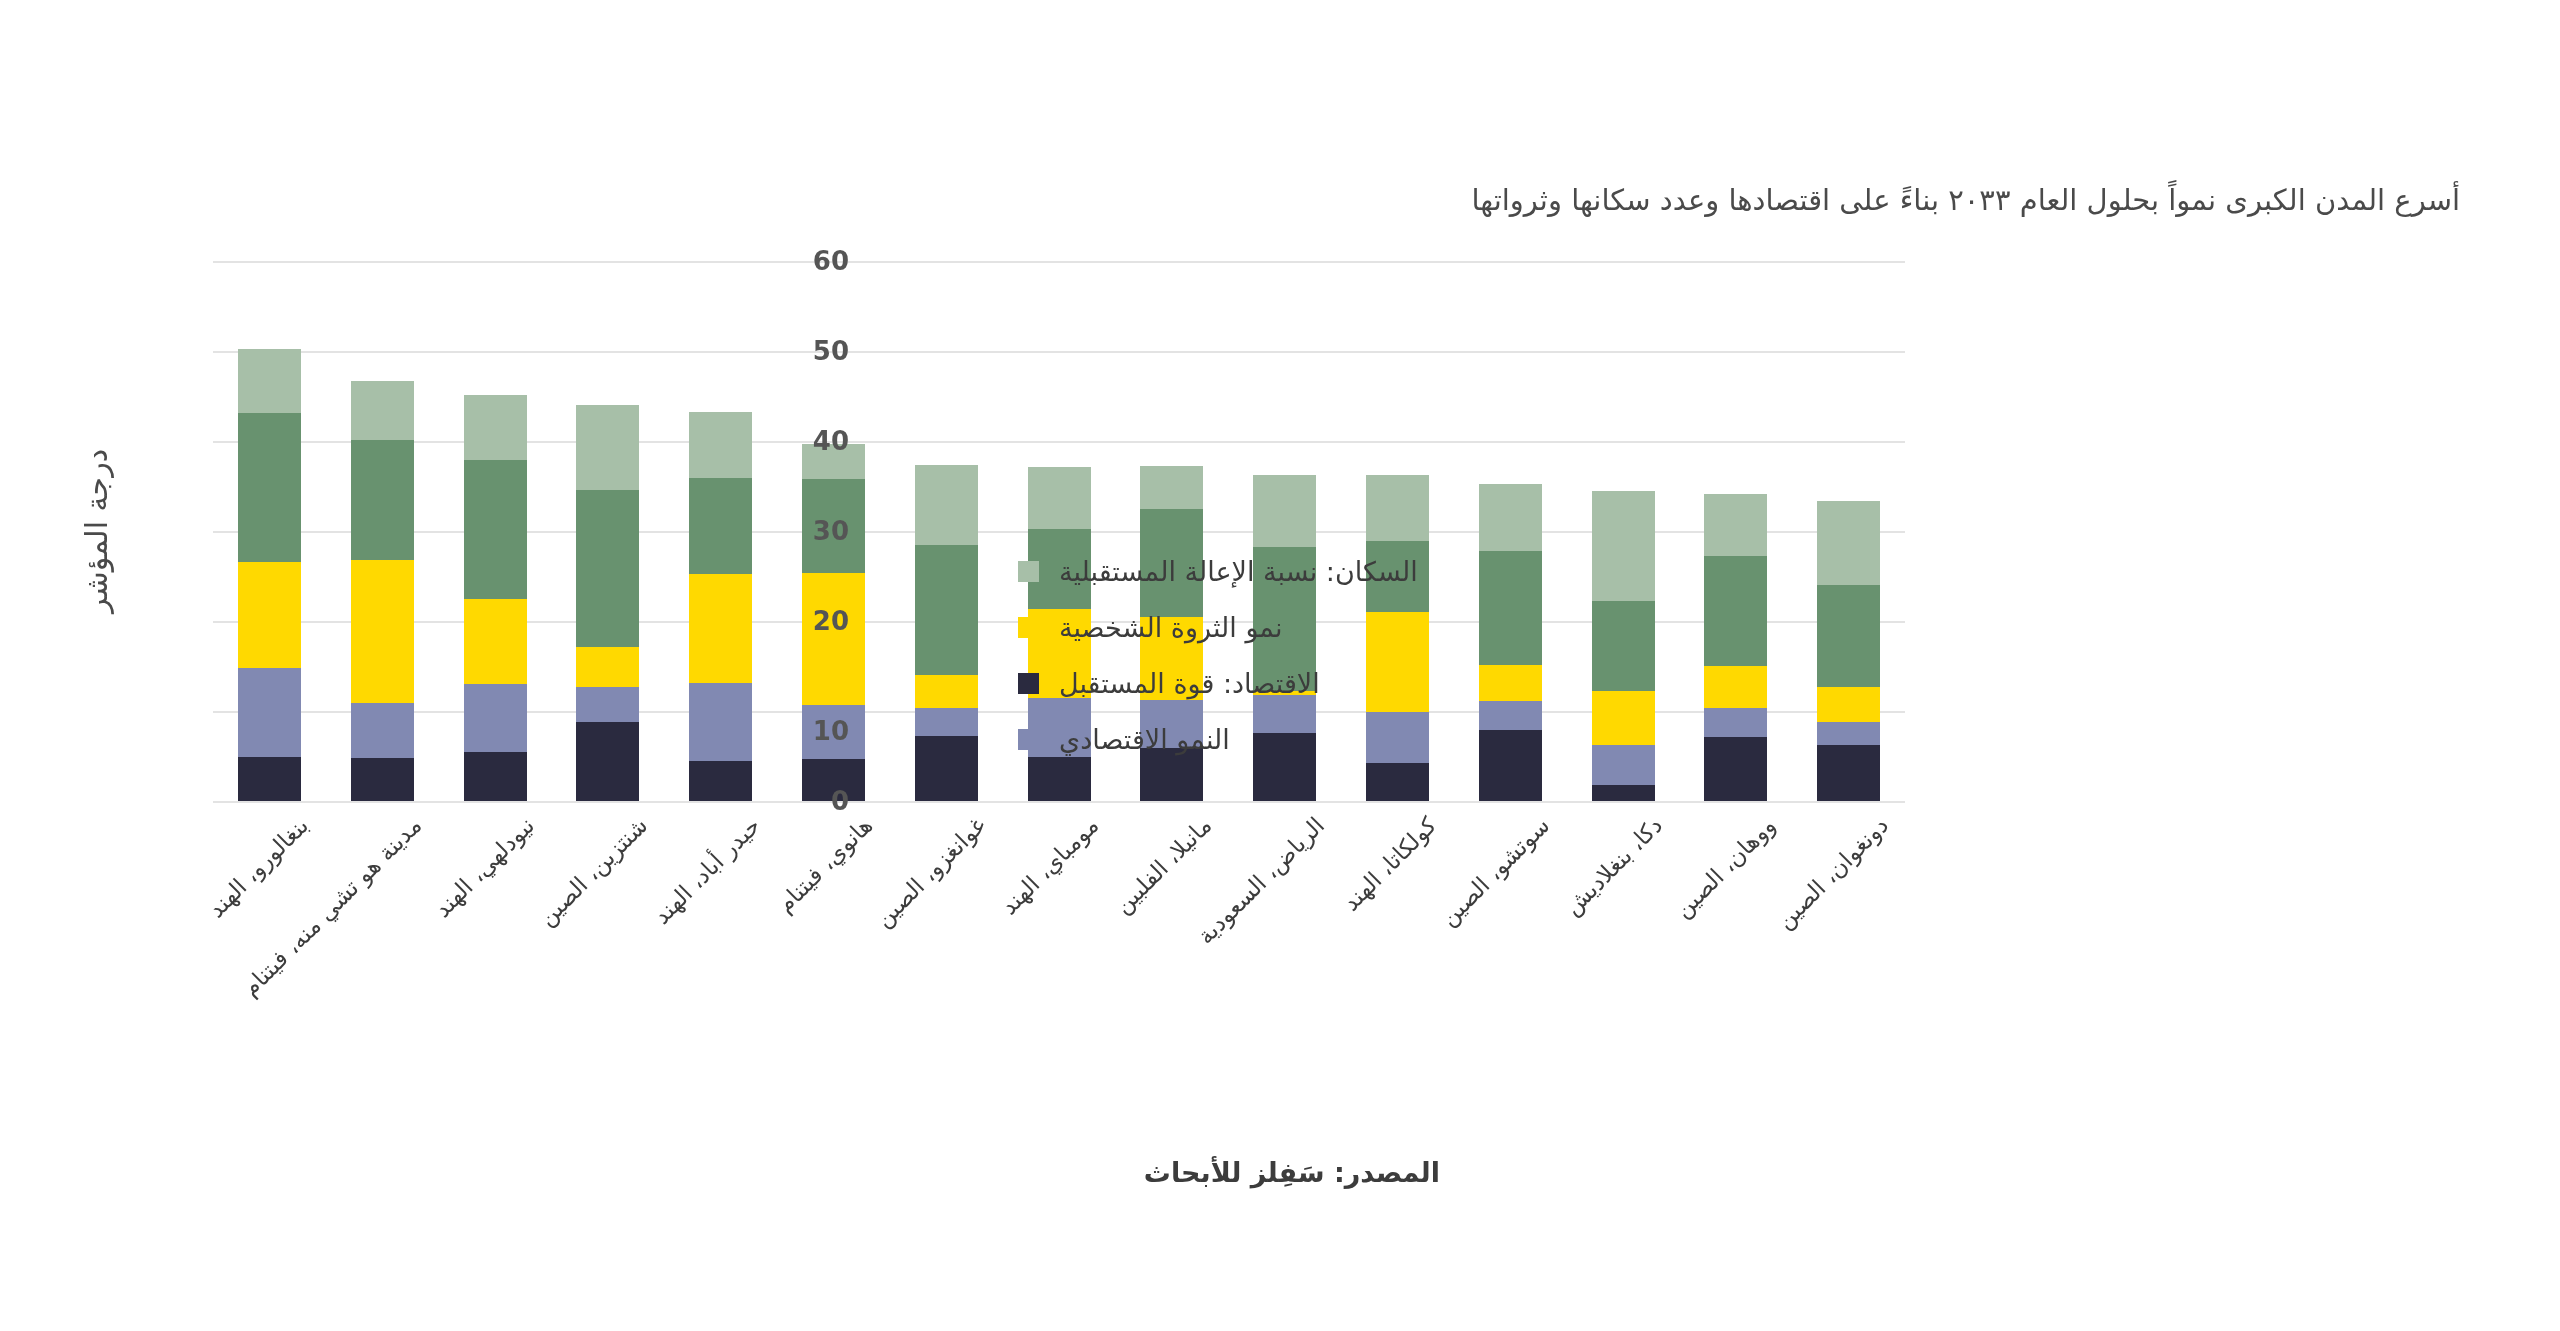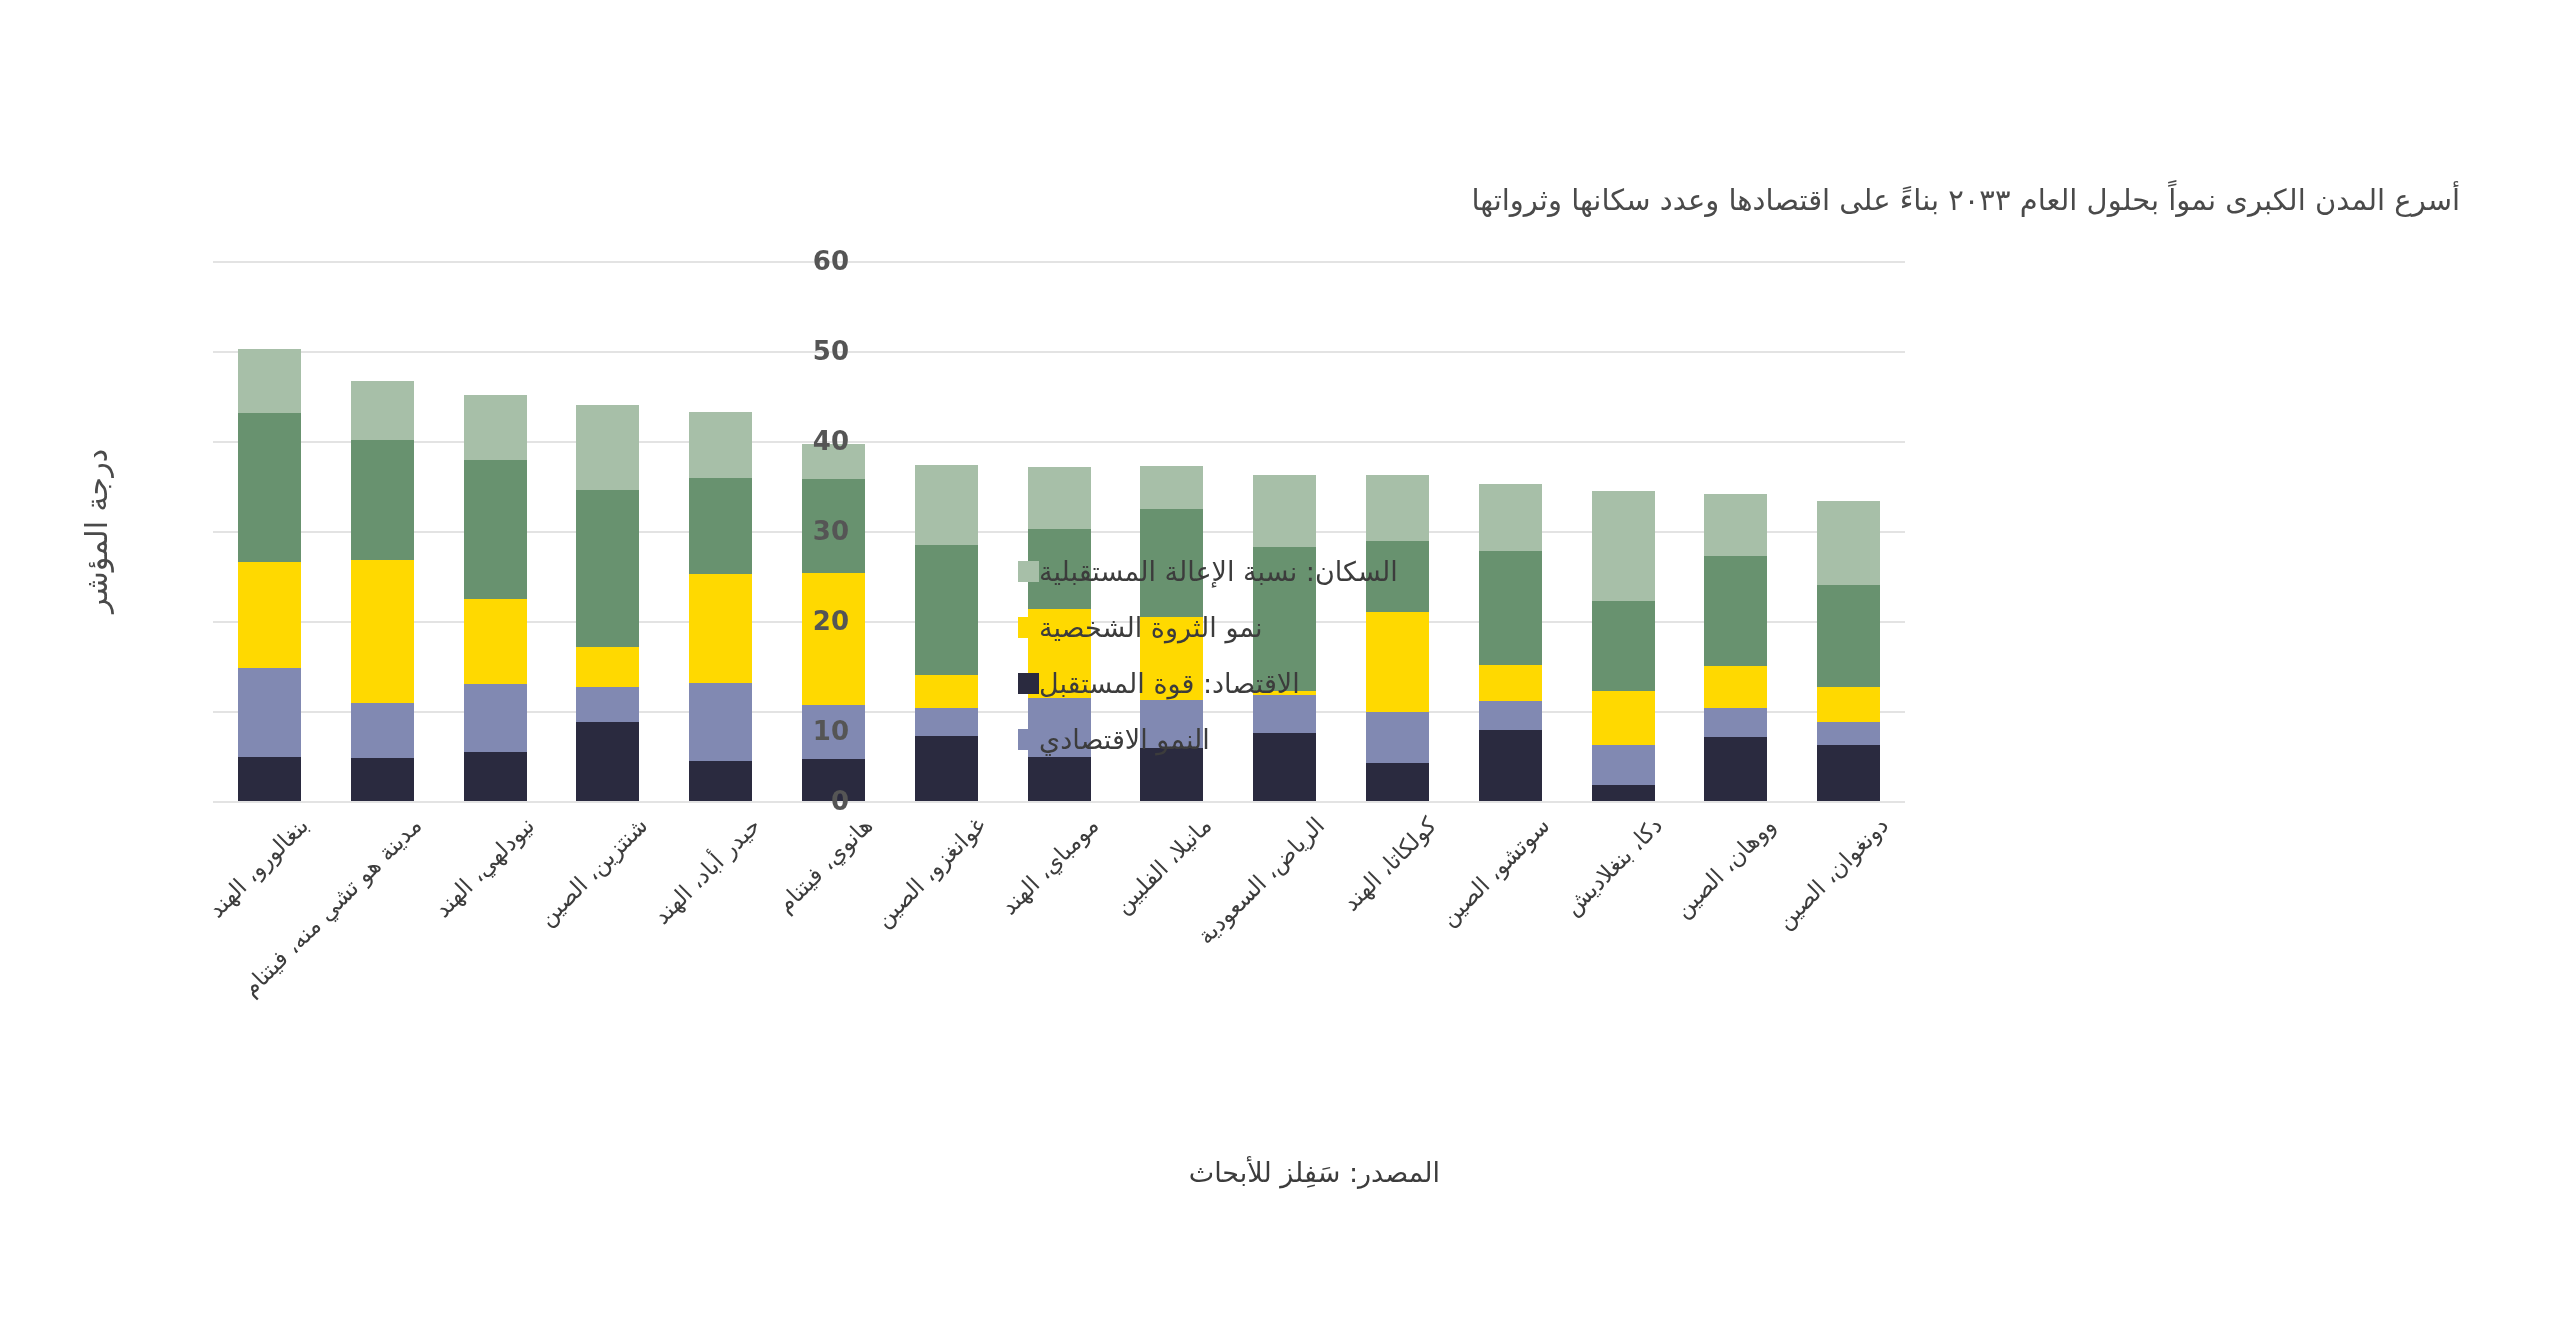--- a/index.html
+++ b/index.html
@@ -145,6 +145,7 @@
     font-size: 27px;
     color: #3c3c3c;
     white-space: nowrap;
+    padding-left: 20px;
   }
 
   

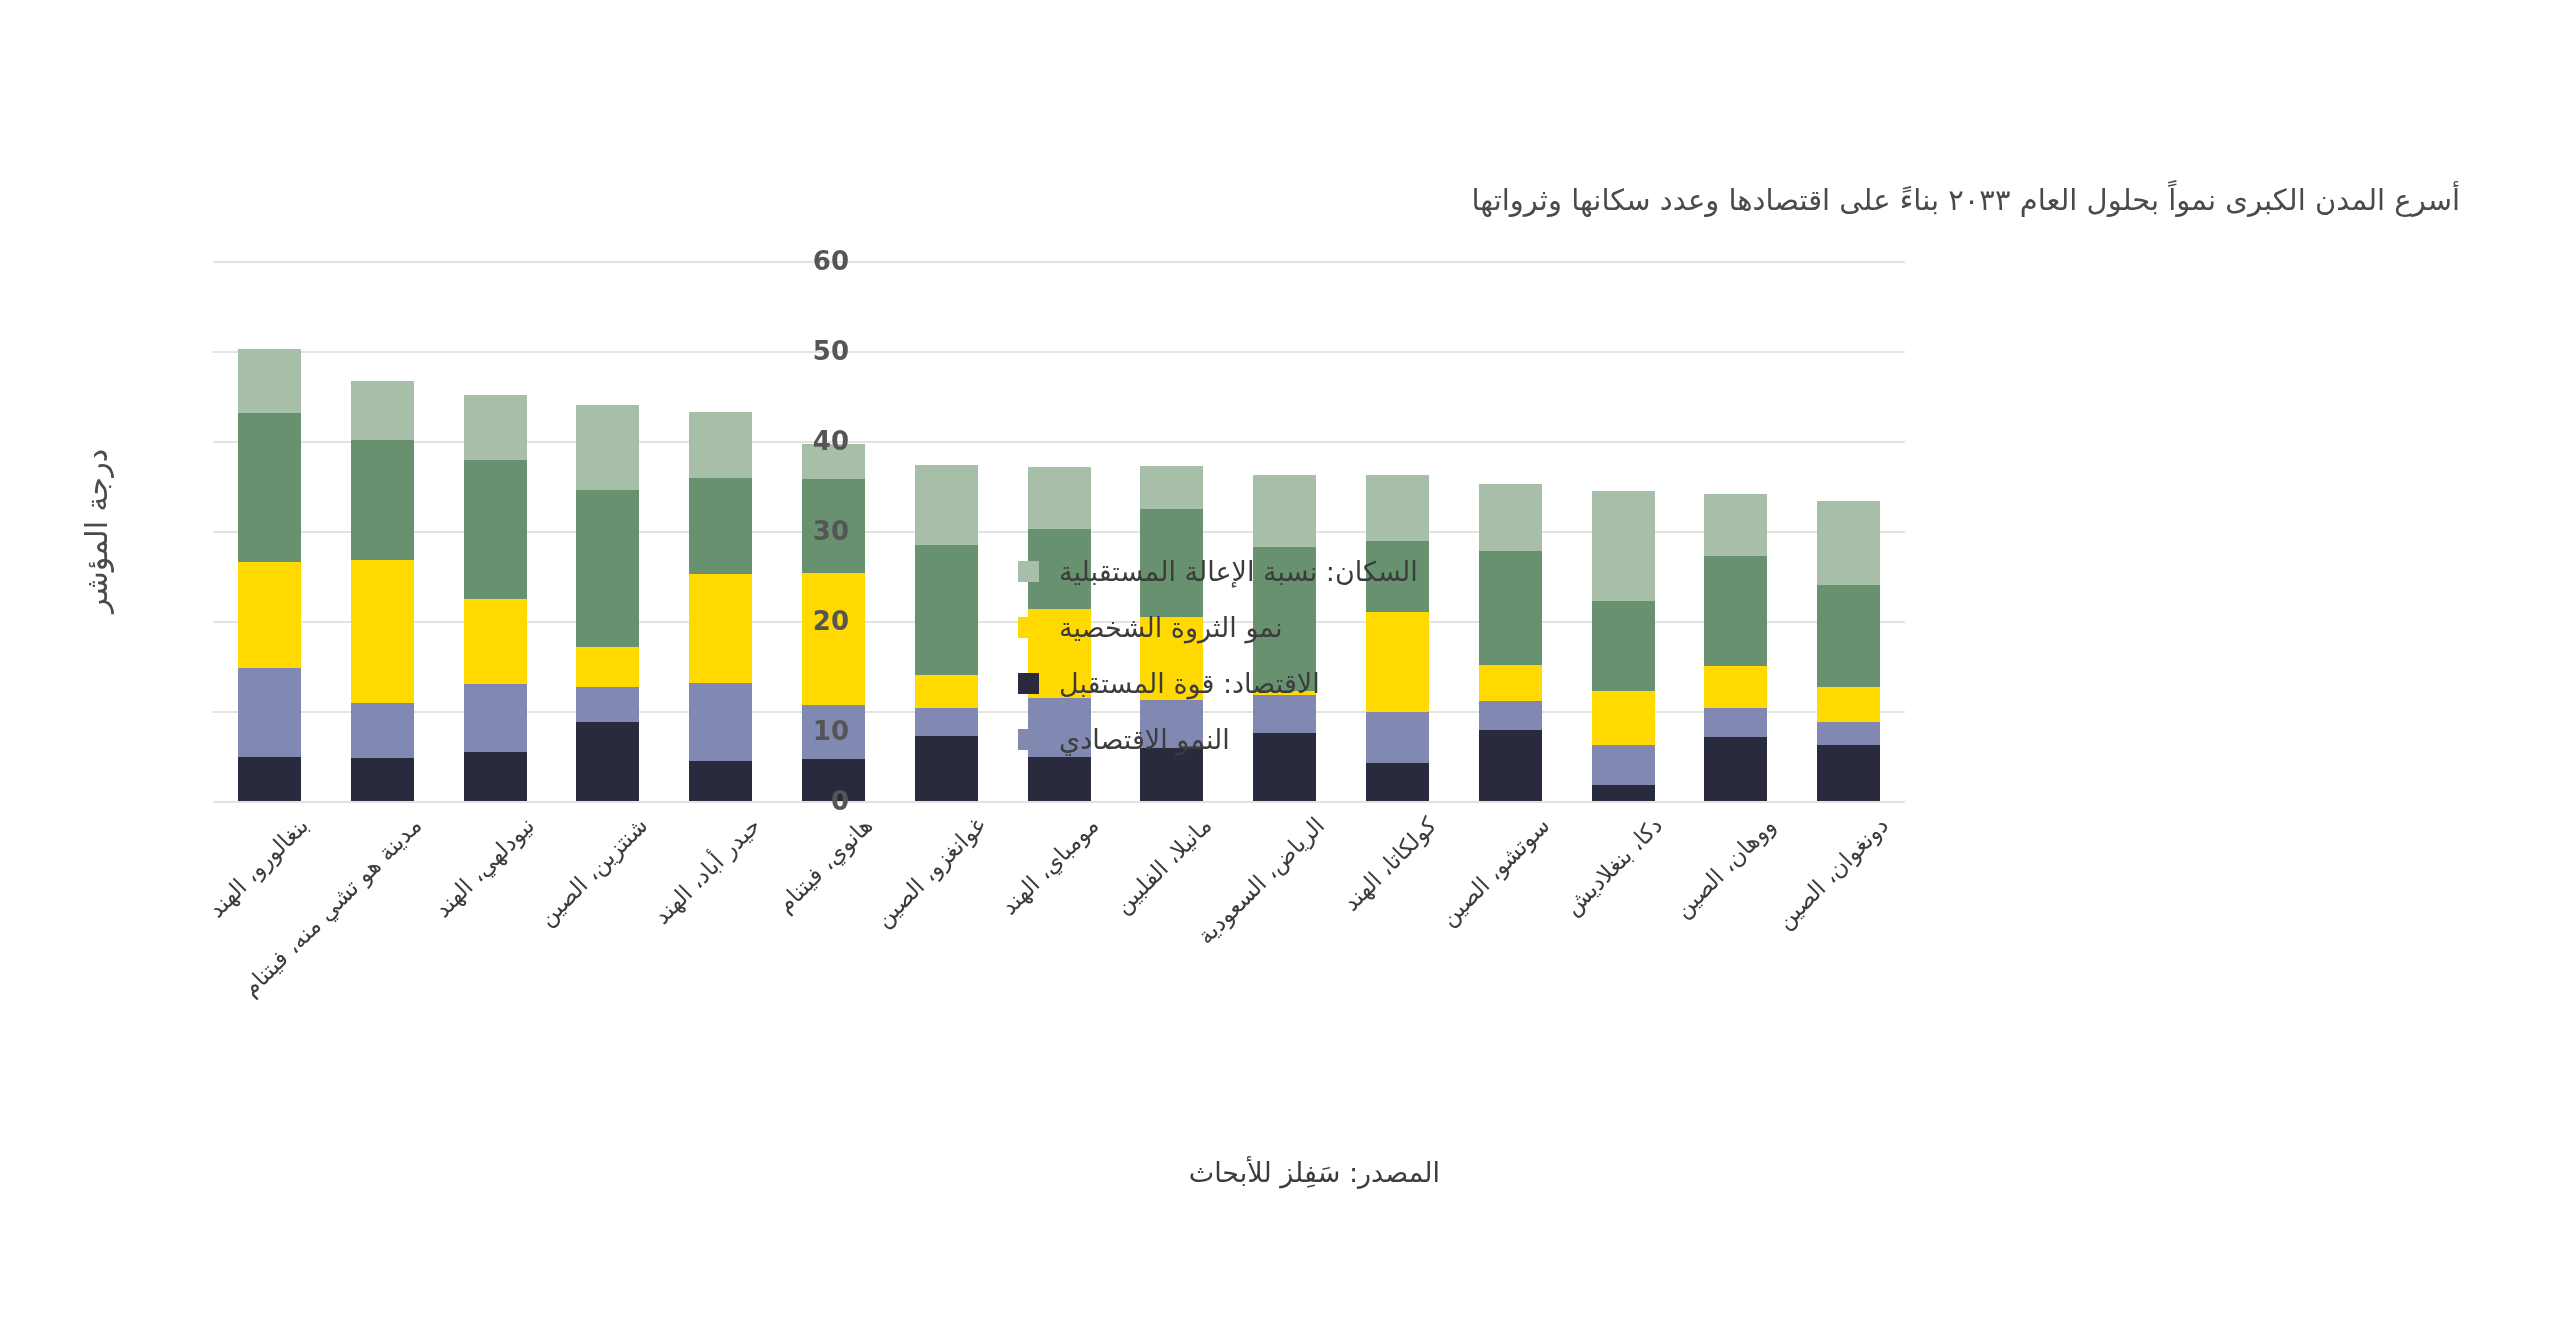--- a/index.html
+++ b/index.html
@@ -154,7 +154,7 @@
     top: 1157px;
     right: 1120px;
     font-size: 27px;
-    font-weight: normal;
+    font-weight: bold;
     color: #3c3c3c;
     direction: rtl;
     white-space: nowrap;

